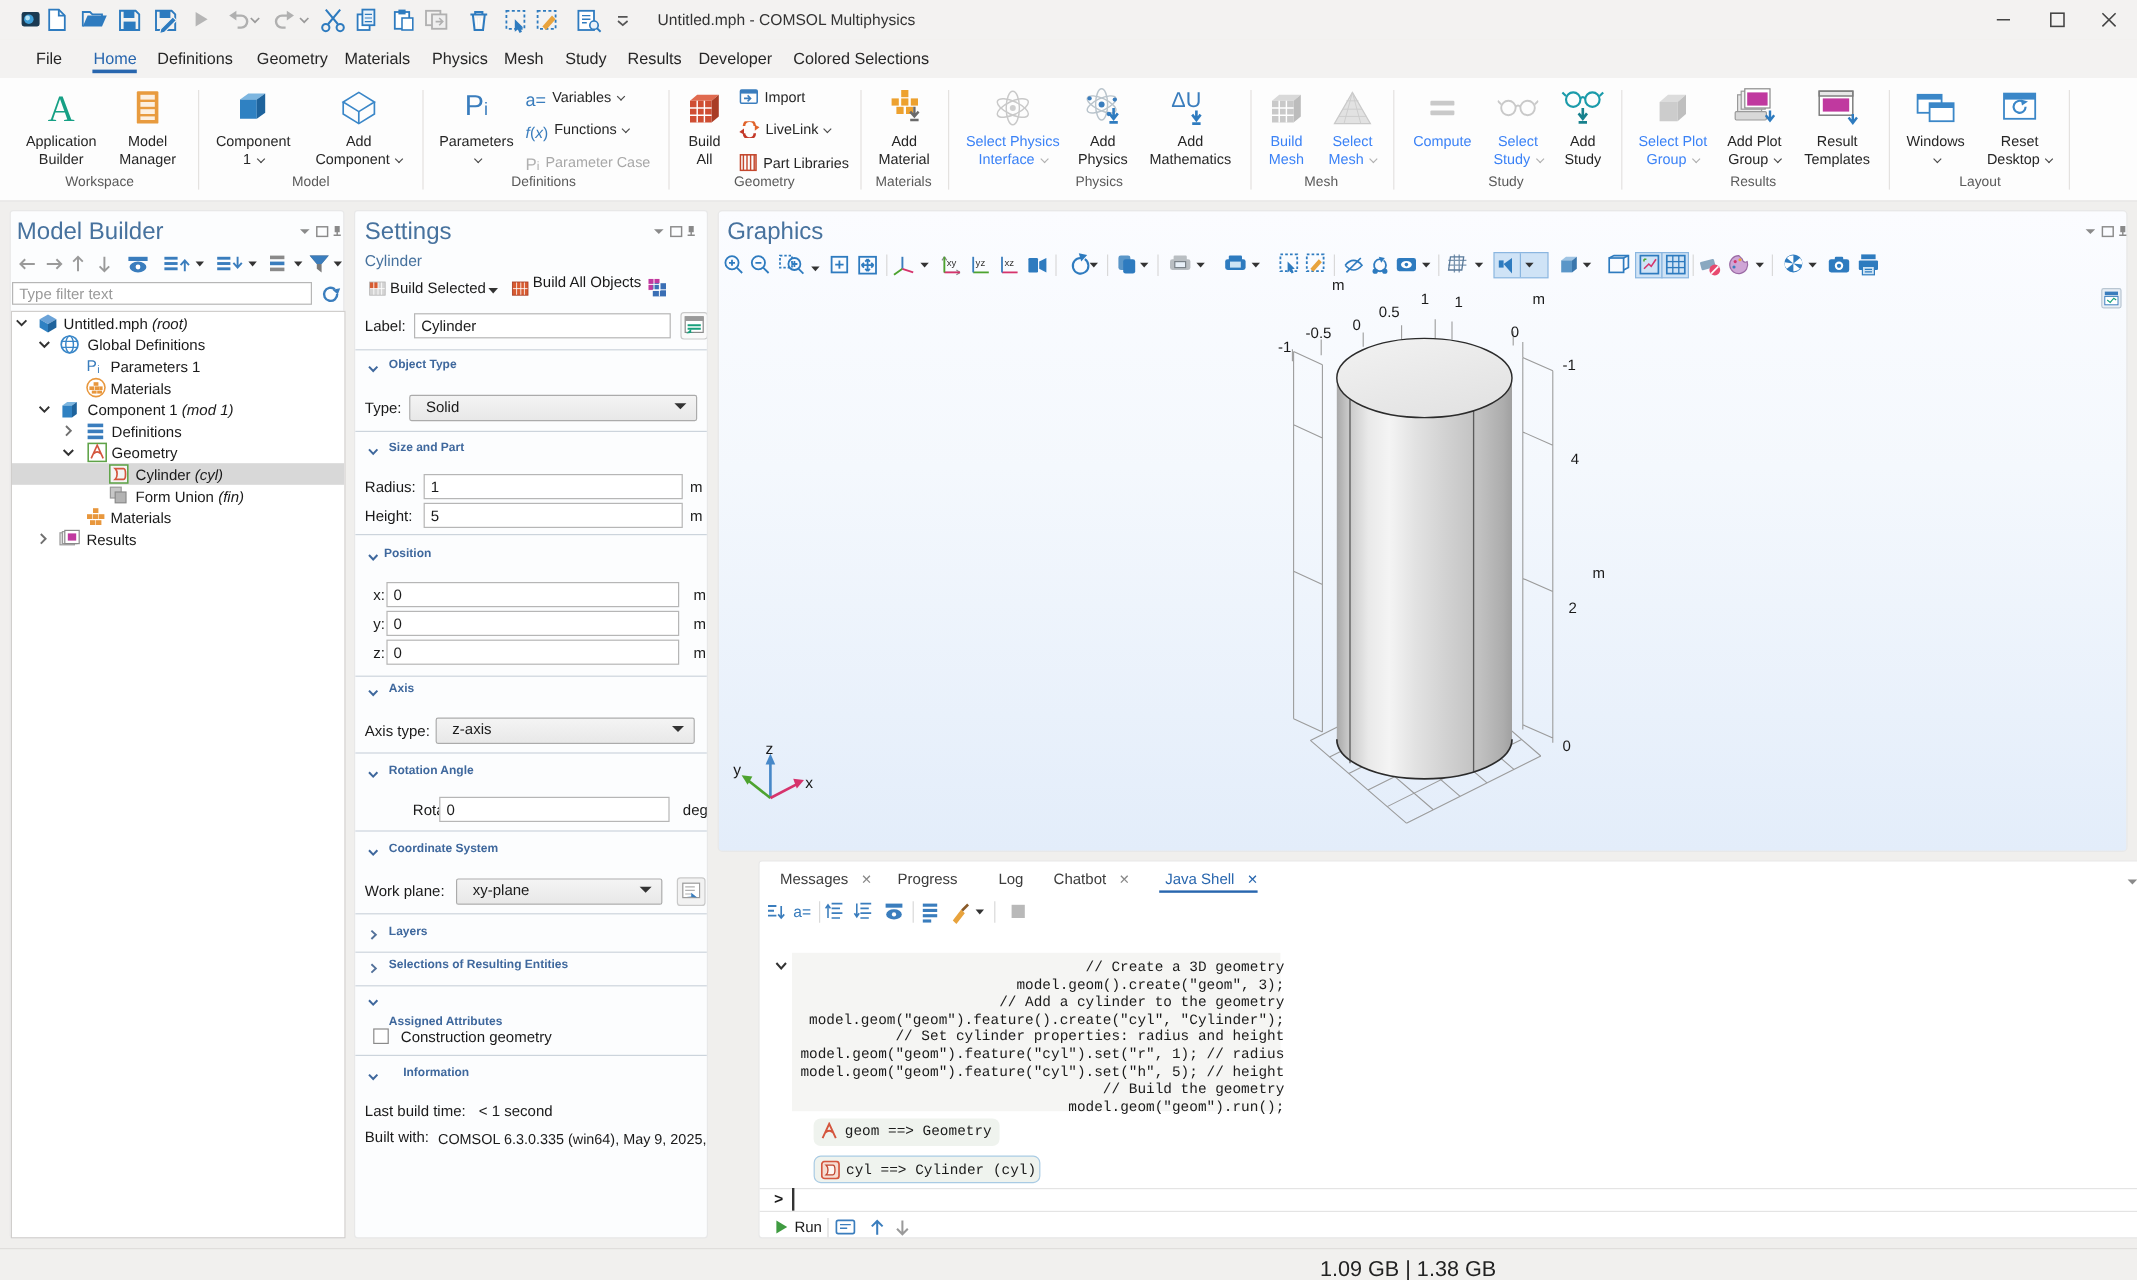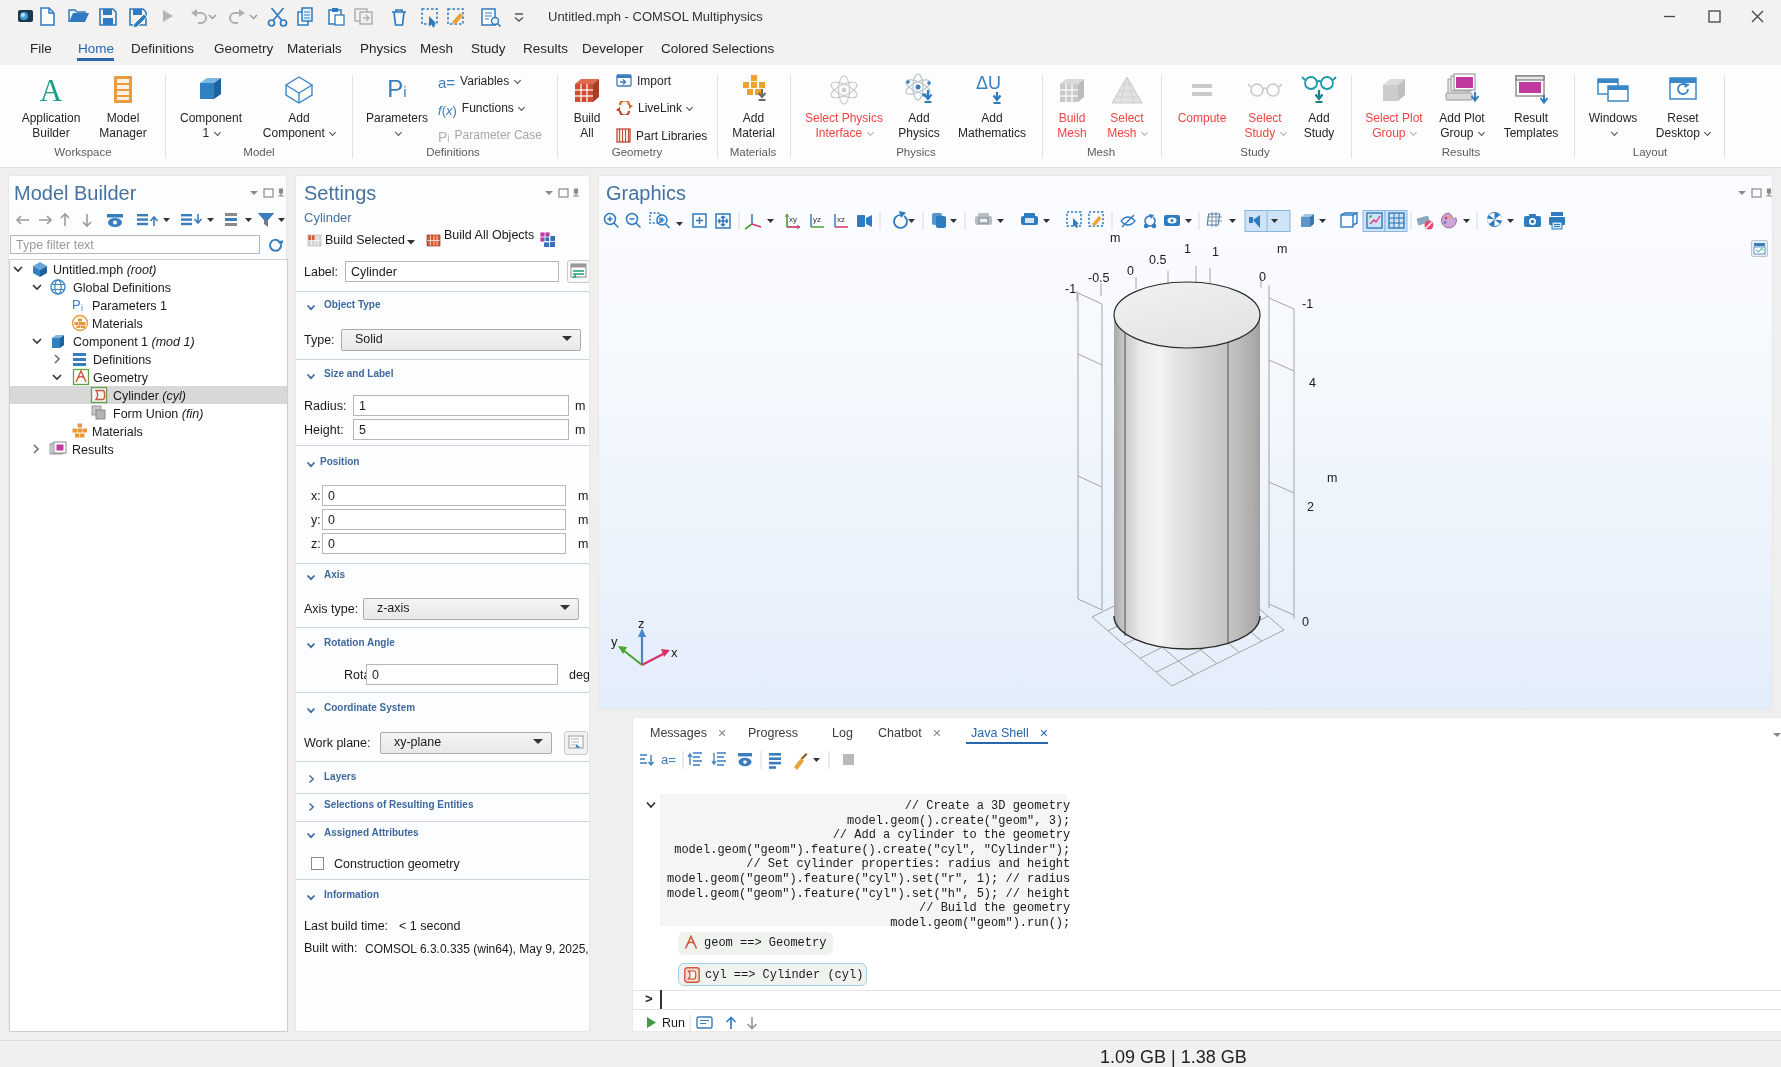--- a/index.html
+++ b/index.html
@@ -18,7 +18,7 @@
 .glabel { position:absolute; top:81px; font-size:11.5px; color:#5a5a5a; text-align:center; }
 .bigbtn { position:absolute; top:7px; text-align:center; font-size:12px; color:#262626; line-height:15px; }
 .bigbtn .bicon { height:36px; display:flex; align-items:center; justify-content:center; margin-bottom:3px; }
-.bigbtn.dis { color:#ef4444; }
+.bigbtn.dis { color:#3b82f6; }
 .smallbtn { position:absolute; font-size:12px; color:#262626; white-space:nowrap; }
 .smallbtn.dis { color:#a8a8a8; }
 .smallbtn svg, .smallbtn span.ic { vertical-align:-3px; margin-right:5px; }

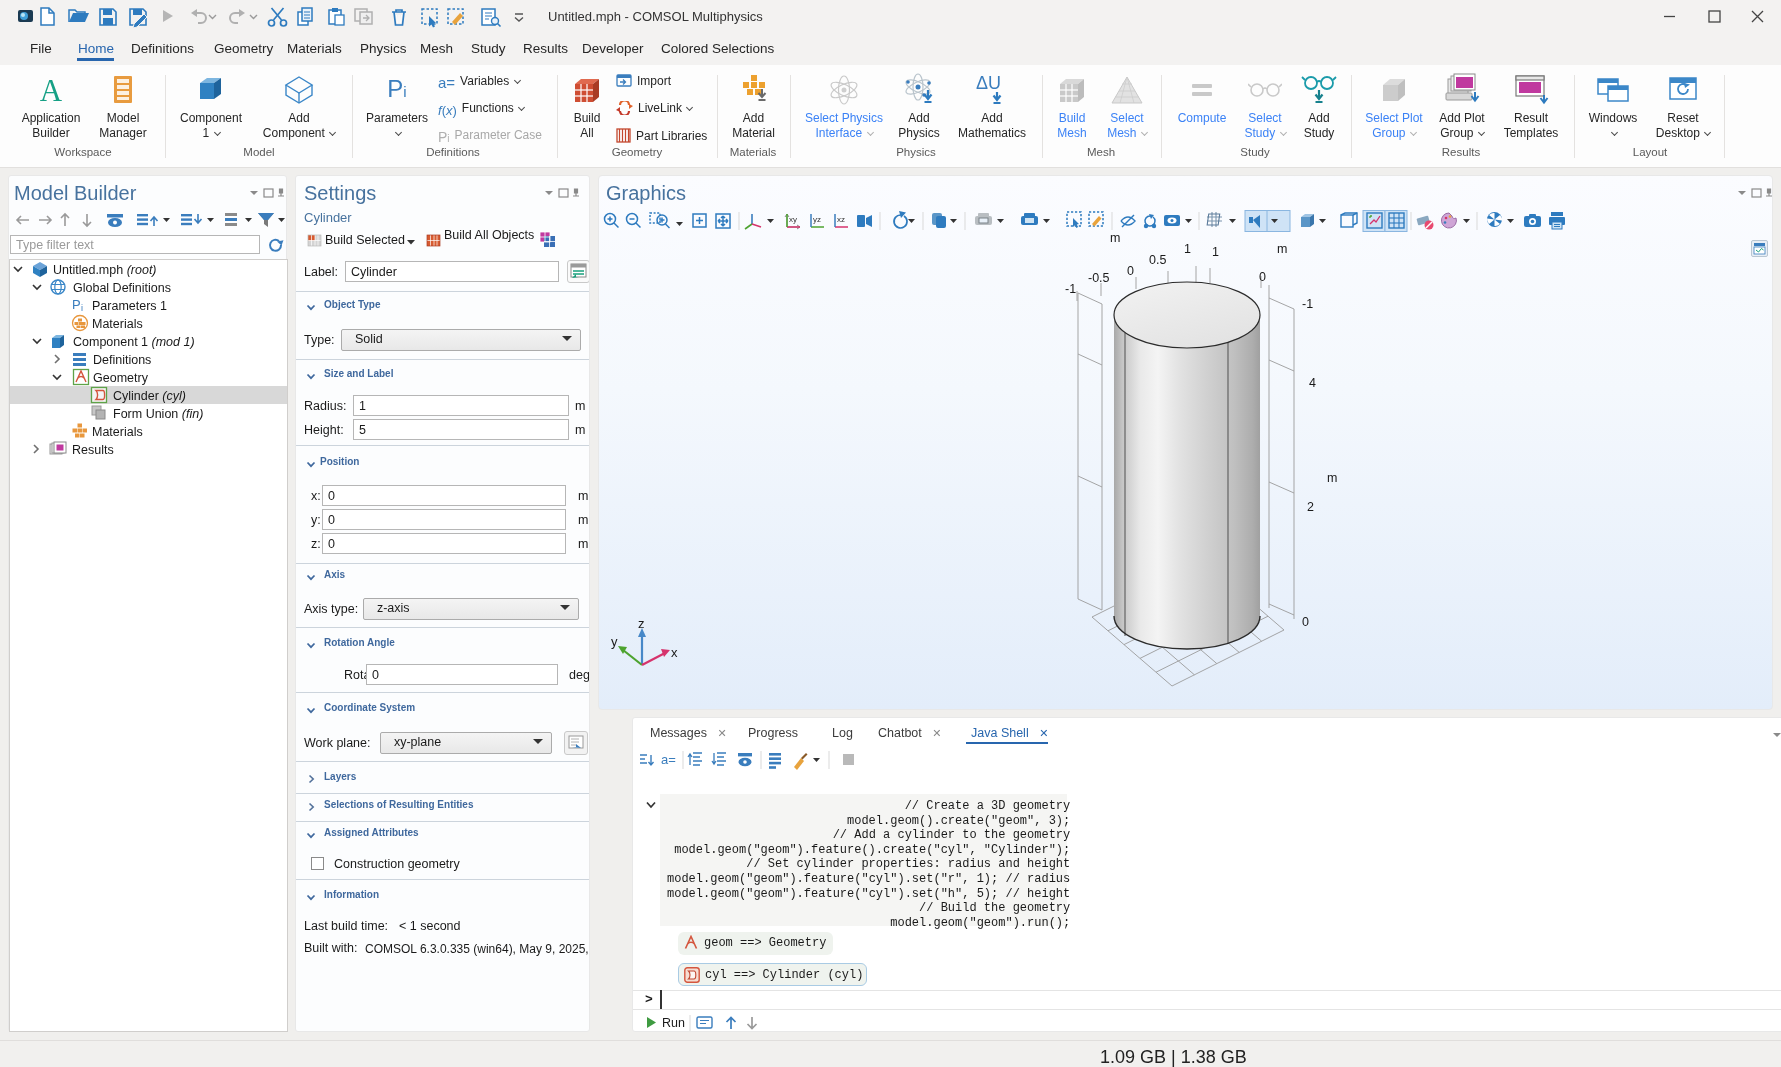--- a/index.html
+++ b/index.html
@@ -682,7 +682,7 @@
         <path d="M1.5 2.5 l3.5 3.7 3.5 -3.7" stroke="#3f689d" stroke-width="1.7" fill="none"></path>
       </svg>
     </div>
-  <div class="sec" style="position:absolute;left:28px;top:192px;">Size and Label</div>
+  <div class="sec" style="position:absolute;left:28px;top:192px;">Size and Part</div>
   <div class="lbl" style="left:8px;top:223px;">Radius:</div>
   <input class="inp" style="left: 57px; top: 219px; width: 216px; height: 21px;" value="1">
   <div class="lbl" style="left:279px;top:223px;">m</div>

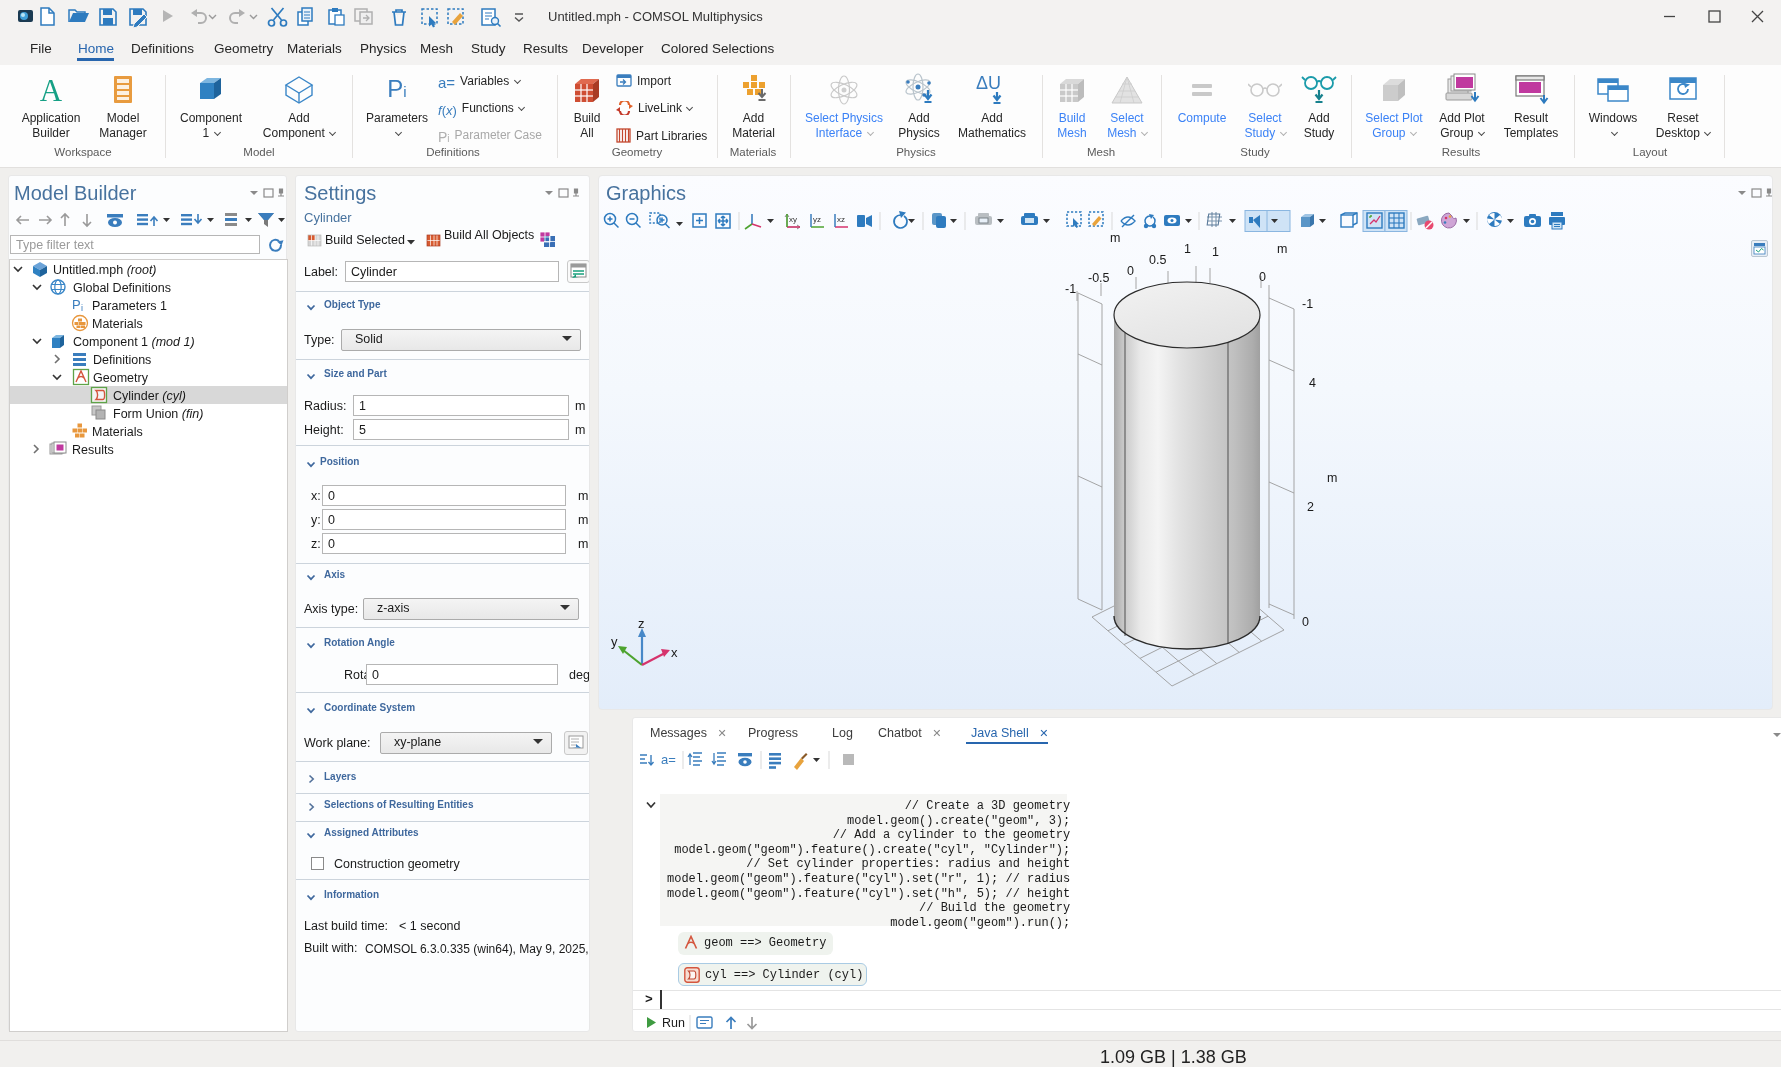--- a/index.html
+++ b/index.html
@@ -765,7 +765,7 @@
         <path d="M1.5 2.5 l3.5 3.7 3.5 -3.7" stroke="#3f689d" stroke-width="1.7" fill="none"></path>
       </svg>
     </div>
-  <div class="sec" style="position:absolute;left:28px;top:651px;">Assigned Attributes</div>
+  <div class="sec" style="position:absolute;left:28px;top:670px;">Assigned Attributes</div>
   <div style="position:absolute;left:15px;top:681px;width:13px;height:13px;background:#fff;border:1px solid #8a8a8a;"></div>
   <div class="lbl" style="left:38px;top:681px;">Construction geometry</div>
   <div class="divider" style="top:703px;"></div>

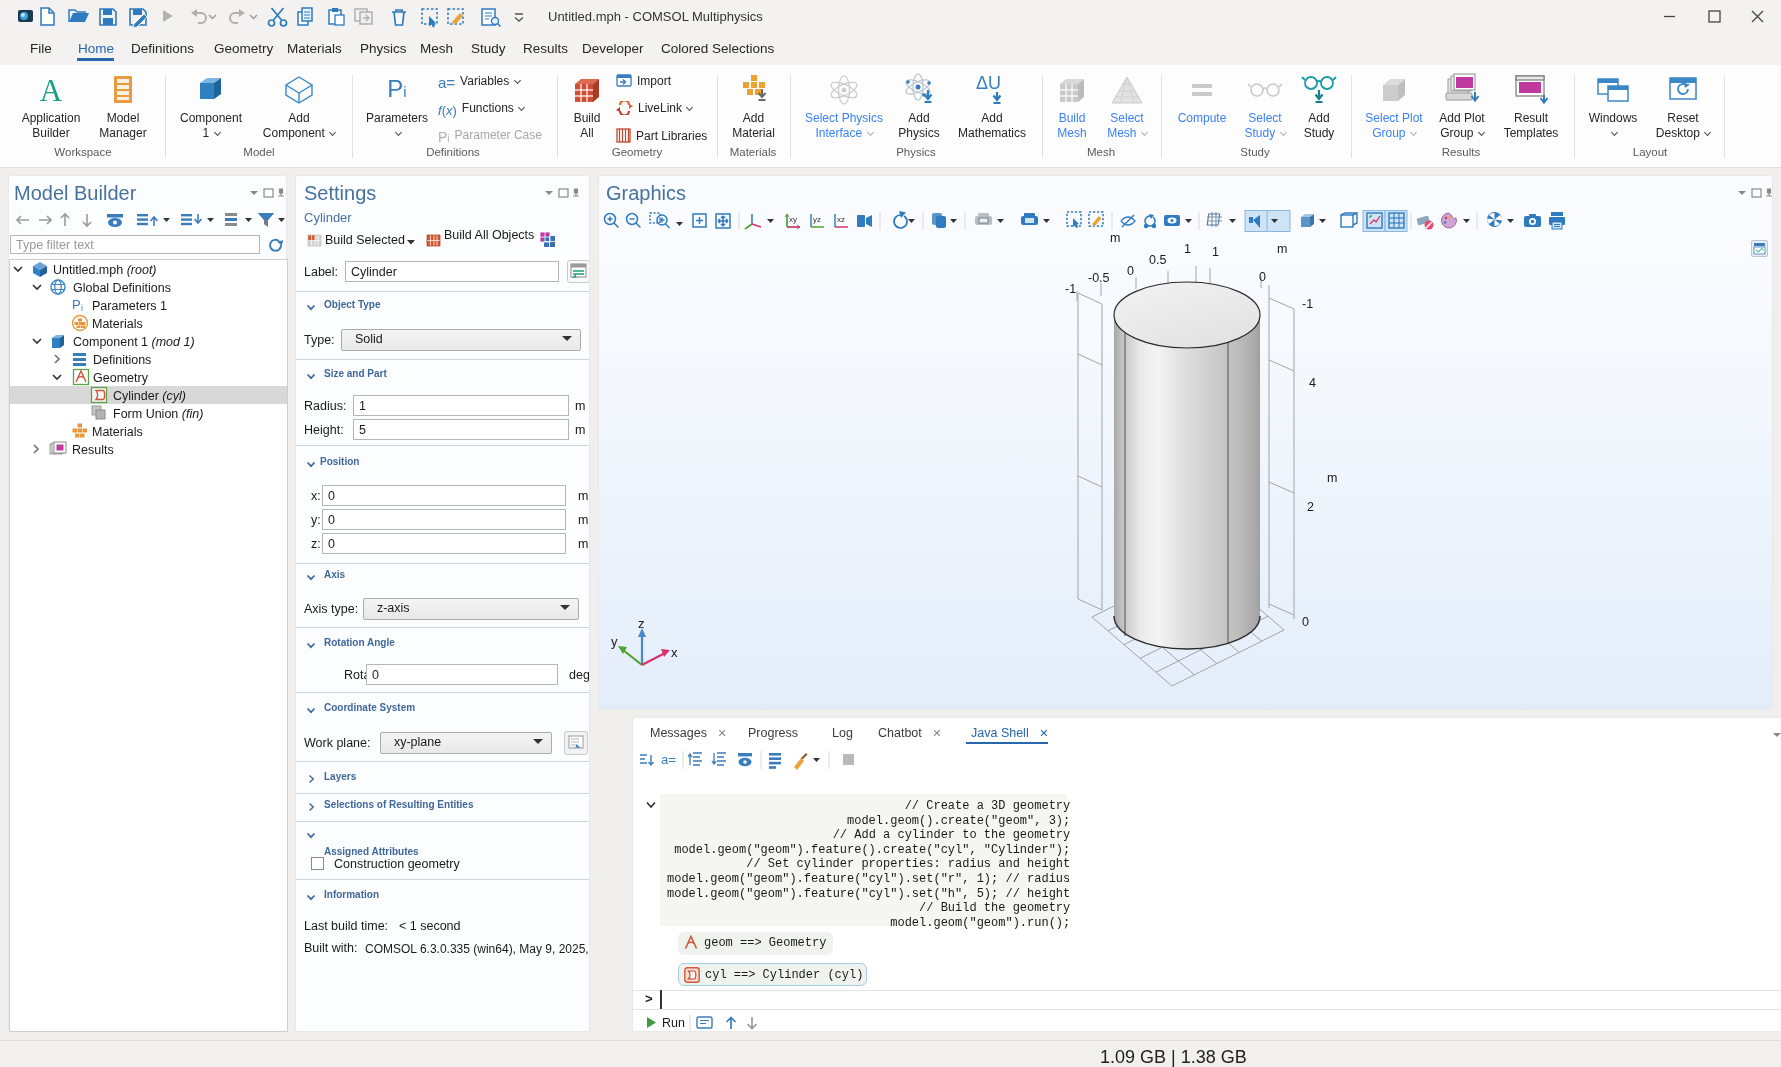--- a/index.html
+++ b/index.html
@@ -774,7 +774,7 @@
         <path d="M1.5 2.5 l3.5 3.7 3.5 -3.7" stroke="#3f689d" stroke-width="1.7" fill="none"></path>
       </svg>
     </div>
-  <div class="sec" style="position:absolute;left:28px;top:713px;">Information</div>
+  <div class="sec" style="position:absolute;left:40px;top:713px;">Information</div>
   <div class="lbl" style="left:8px;top:743px;">Last build time:</div>
   <div class="lbl" style="left:103px;top:743px;">&lt; 1 second</div>
   <div class="lbl" style="left:8px;top:765px;">Built with:</div>

